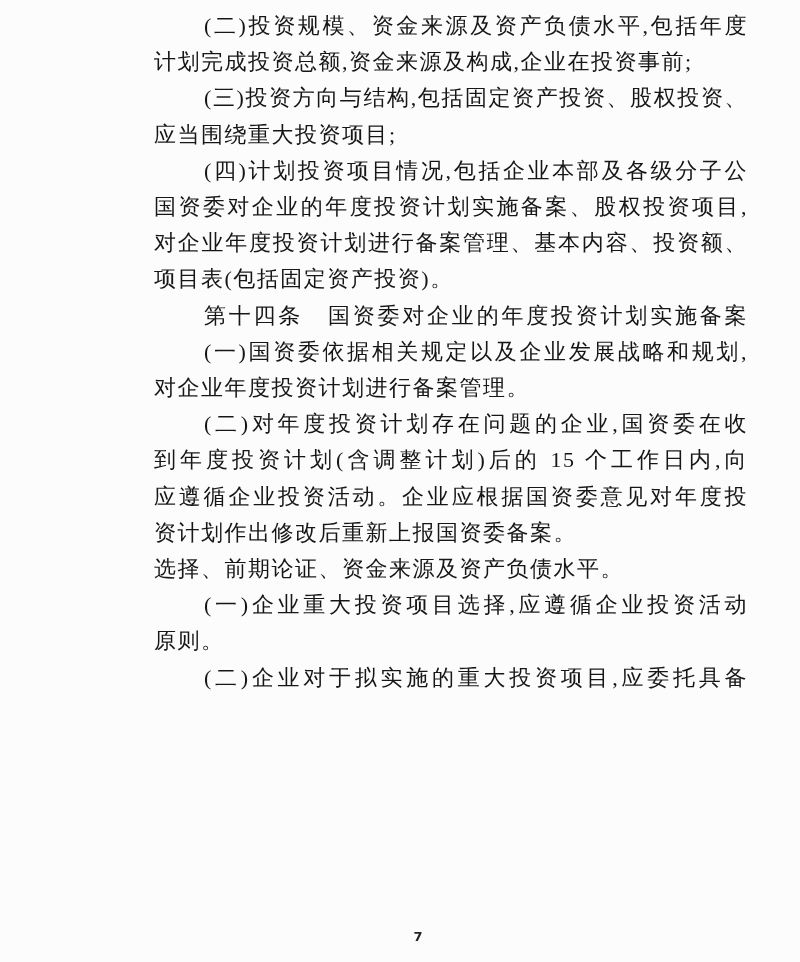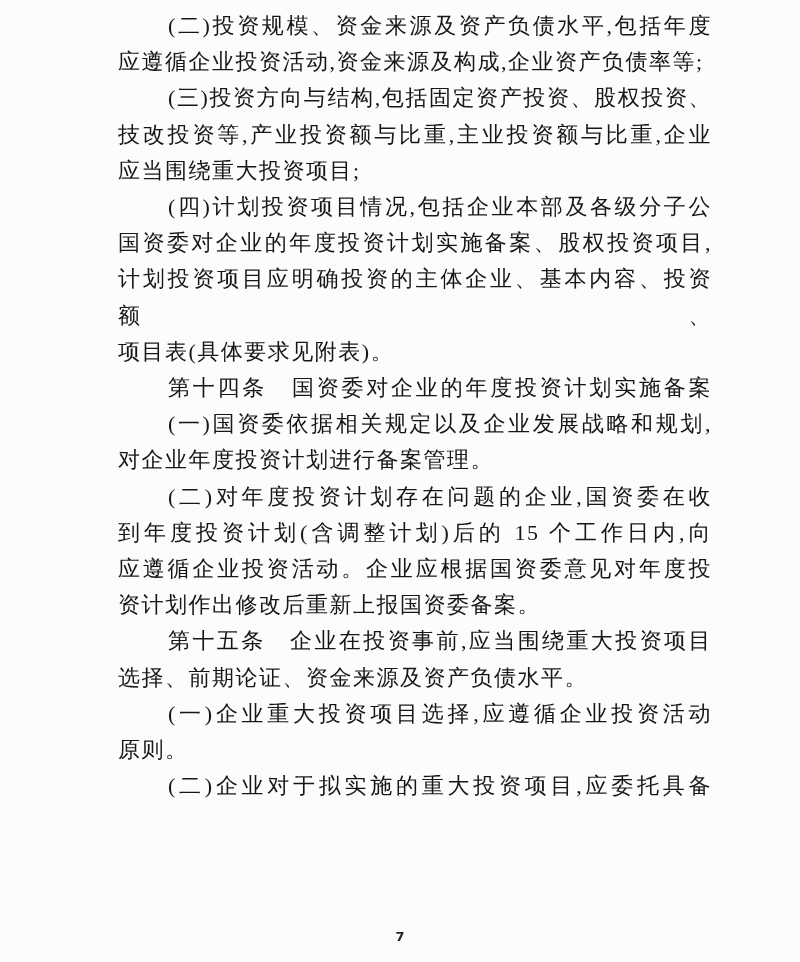--- a/index.html
+++ b/index.html
@@ -18,6 +18,7 @@
     position: absolute;
     inset: 0;
     background: #fcfcfc;
+    margin-left: 36px;
   }
   .doc {
     position: absolute;

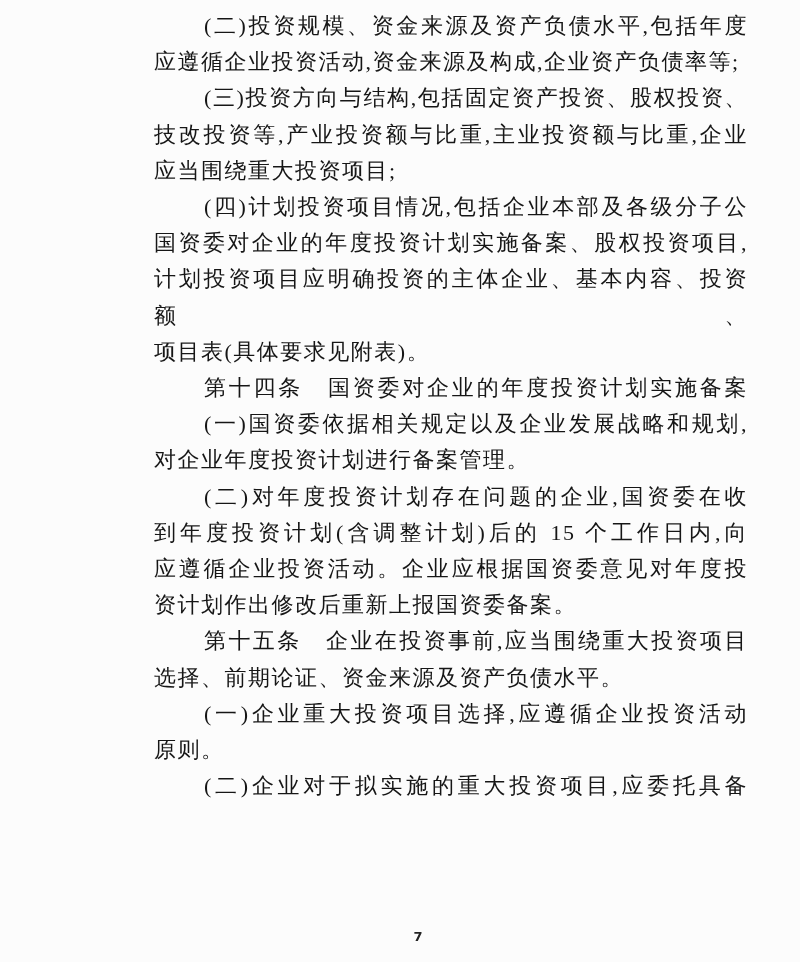--- a/index.html
+++ b/index.html
@@ -63,7 +63,7 @@
 <div class="page">
   <div class="doc">
       <div class="line indent jfy"><span>(二)投资规模、资金来源及资产负债水平,包括年度</span></div>
-      <div class="line"><span>应遵循企业投资活动,资金来源及构成,企业资产负债率等;</span></div>
+      <div class="line"><span>计划完成投资总额,资金来源及构成,企业在投资事前;</span></div>
       <div class="line indent jfy"><span>(三)投资方向与结构,包括固定资产投资、股权投资、</span></div>
       <div class="line jfy"><span>技改投资等,产业投资额与比重,主业投资额与比重,企业</span></div>
       <div class="line"><span>应当围绕重大投资项目;</span></div>

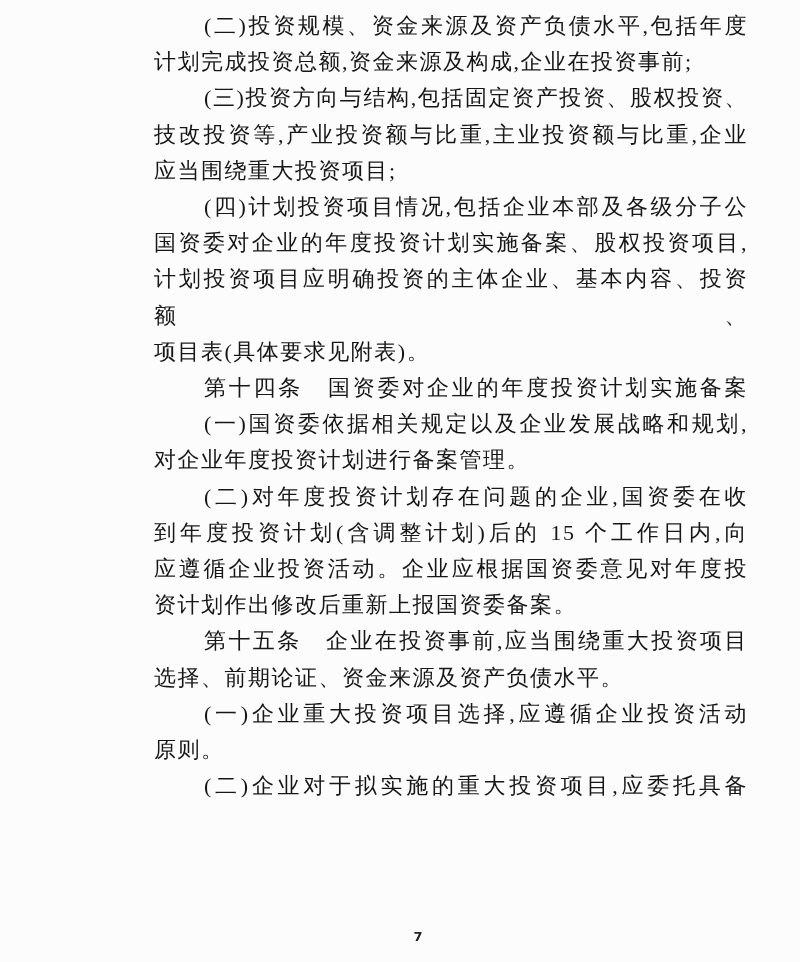--- a/index.html
+++ b/index.html
@@ -65,7 +65,6 @@
       <div class="line indent jfy"><span>(二)投资规模、资金来源及资产负债水平,包括年度</span></div>
       <div class="line"><span>计划完成投资总额,资金来源及构成,企业在投资事前;</span></div>
       <div class="line indent jfy"><span>(三)投资方向与结构,包括固定资产投资、股权投资、</span></div>
-      <div class="line jfy"><span>技改投资等,产业投资额与比重,主业投资额与比重,企业</span></div>
       <div class="line"><span>应当围绕重大投资项目;</span></div>
       <div class="line indent jfy"><span>(四)计划投资项目情况,包括企业本部及各级分子公</span></div>
       <div class="line jfy"><span>国资委对企业的年度投资计划实施备案、股权投资项目,</span></div>

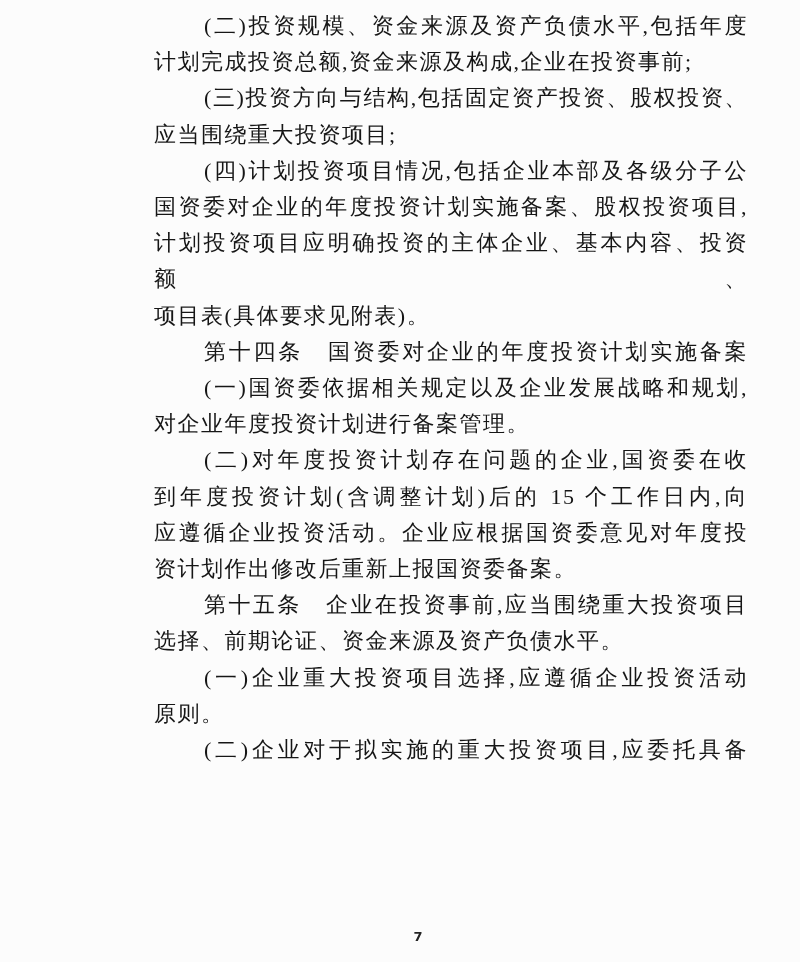--- a/index.html
+++ b/index.html
@@ -68,7 +68,7 @@
       <div class="line"><span>应当围绕重大投资项目;</span></div>
       <div class="line indent jfy"><span>(四)计划投资项目情况,包括企业本部及各级分子公</span></div>
       <div class="line jfy"><span>国资委对企业的年度投资计划实施备案、股权投资项目,</span></div>
-      <div class="line jfy"><span>计划投资项目应明确投资的主体企业、基本内容、投资额、</span></div>
+      <div class="line jfy"><span>对企业年度投资计划进行备案管理、基本内容、投资额、</span></div>
       <div class="line"><span>项目表(具体要求见附表)。</span></div>
       <div class="line indent jfy"><span class="art">第十四条</span><span>　国资委对企业的年度投资计划实施备案</span></div>
       <div class="line indent jfy"><span>(一)国资委依据相关规定以及企业发展战略和规划,</span></div>

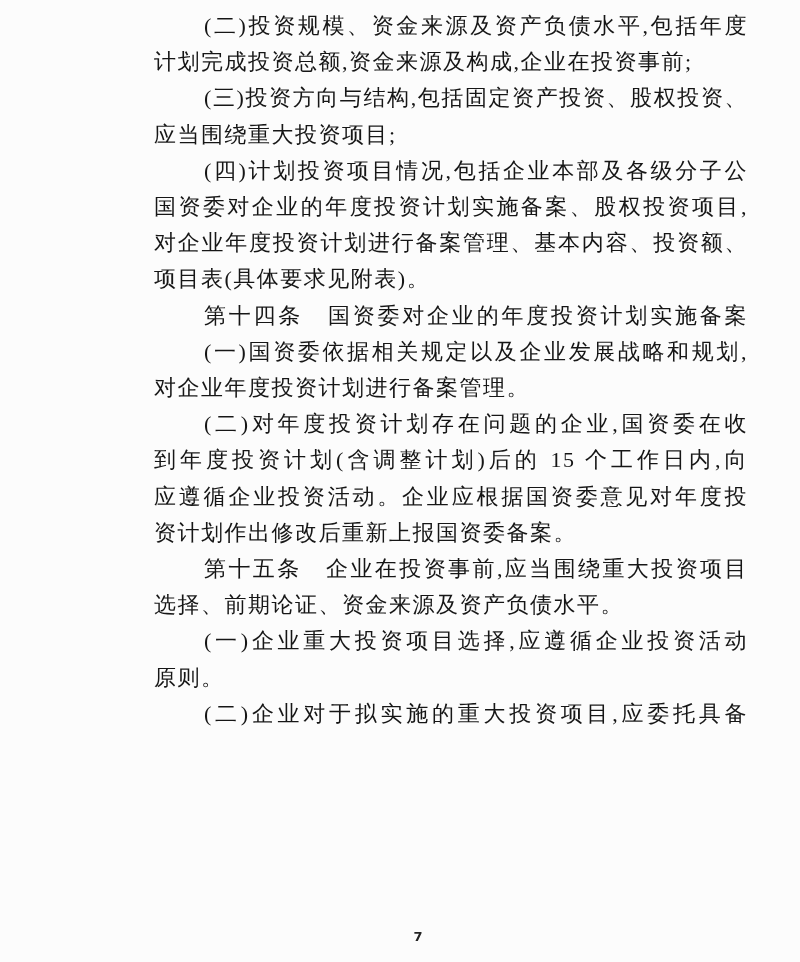--- a/index.html
+++ b/index.html
@@ -69,7 +69,7 @@
       <div class="line indent jfy"><span>(四)计划投资项目情况,包括企业本部及各级分子公</span></div>
       <div class="line jfy"><span>国资委对企业的年度投资计划实施备案、股权投资项目,</span></div>
       <div class="line jfy"><span>对企业年度投资计划进行备案管理、基本内容、投资额、</span></div>
-      <div class="line"><span>项目表(具体要求见附表)。</span></div>
+      <div class="line"><span>项目表(包括固定资产投资)。</span></div>
       <div class="line indent jfy"><span class="art">第十四条</span><span>　国资委对企业的年度投资计划实施备案</span></div>
       <div class="line indent jfy"><span>(一)国资委依据相关规定以及企业发展战略和规划,</span></div>
       <div class="line"><span>对企业年度投资计划进行备案管理。</span></div>

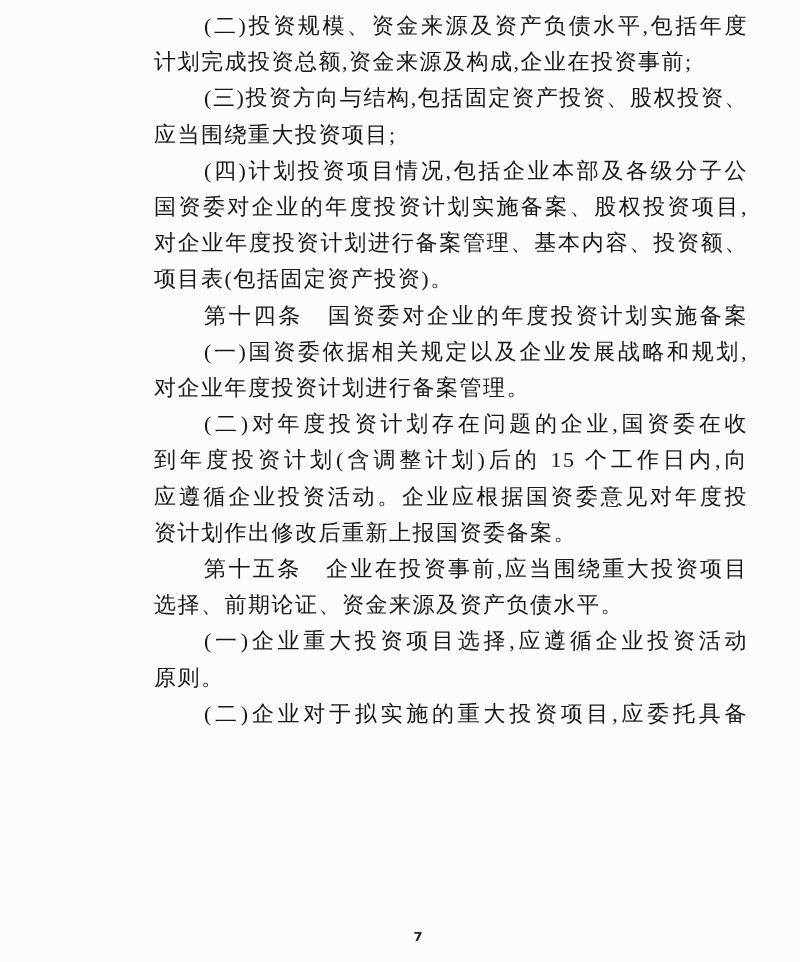--- a/index.html
+++ b/index.html
@@ -77,7 +77,6 @@
       <div class="line jfy"><span>到年度投资计划(含调整计划)后的 15 个工作日内,向</span></div>
       <div class="line jfy"><span>应遵循企业投资活动。企业应根据国资委意见对年度投</span></div>
       <div class="line"><span>资计划作出修改后重新上报国资委备案。</span></div>
-      <div class="line indent jfy"><span class="art">第十五条</span><span>　企业在投资事前,应当围绕重大投资项目</span></div>
       <div class="line"><span>选择、前期论证、资金来源及资产负债水平。</span></div>
       <div class="line indent jfy"><span>(一)企业重大投资项目选择,应遵循企业投资活动</span></div>
       <div class="line"><span>原则。</span></div>

